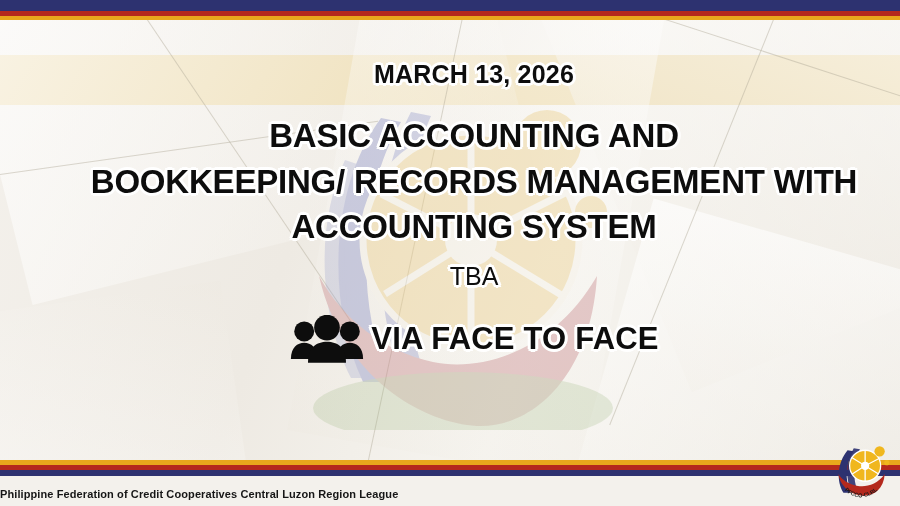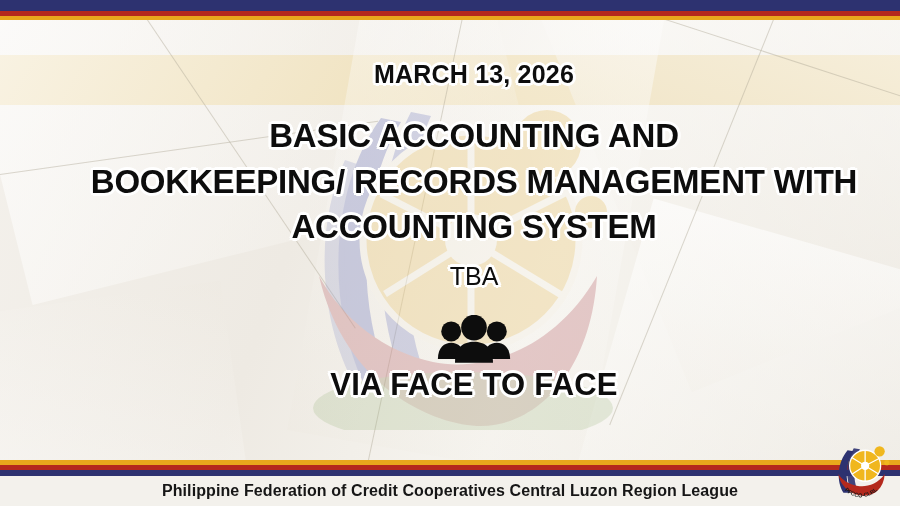--- a/index.html
+++ b/index.html
@@ -186,7 +186,6 @@
     align-items: center;
     justify-content: center;
     gap: 6px;
-    flex-direction: column;
   }
   .people-icon { width: 76px; height: 48px; display: block; }
   .mode-text {

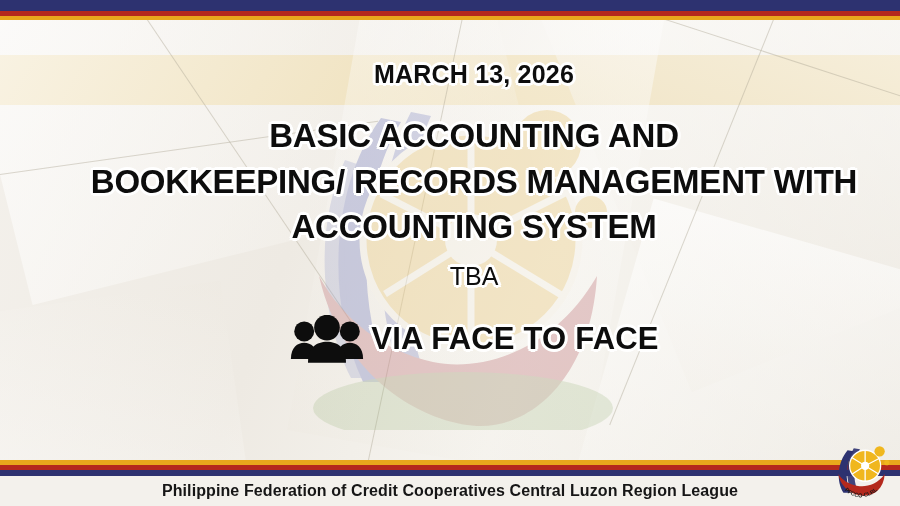--- a/index.html
+++ b/index.html
@@ -115,8 +115,7 @@
     position: absolute;
     left: 0; right: 0;
     bottom: 6px;
-    text-align: center;
-    font-size: 16px;
+    font-size: 11px;
     font-weight: bold;
     color: #161616;
     letter-spacing: 0.1px;

